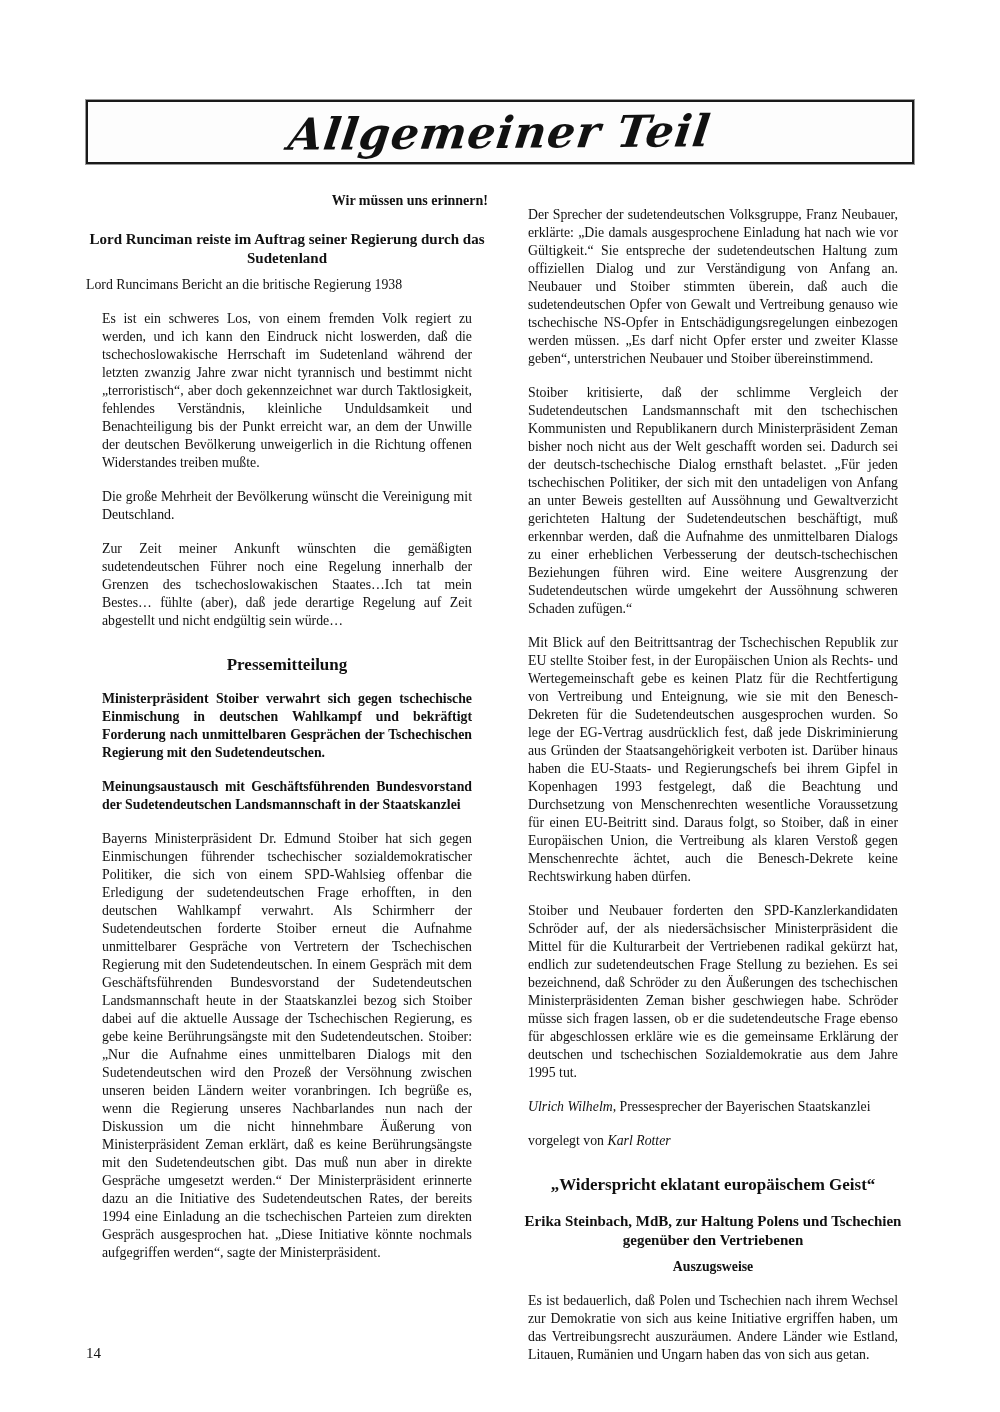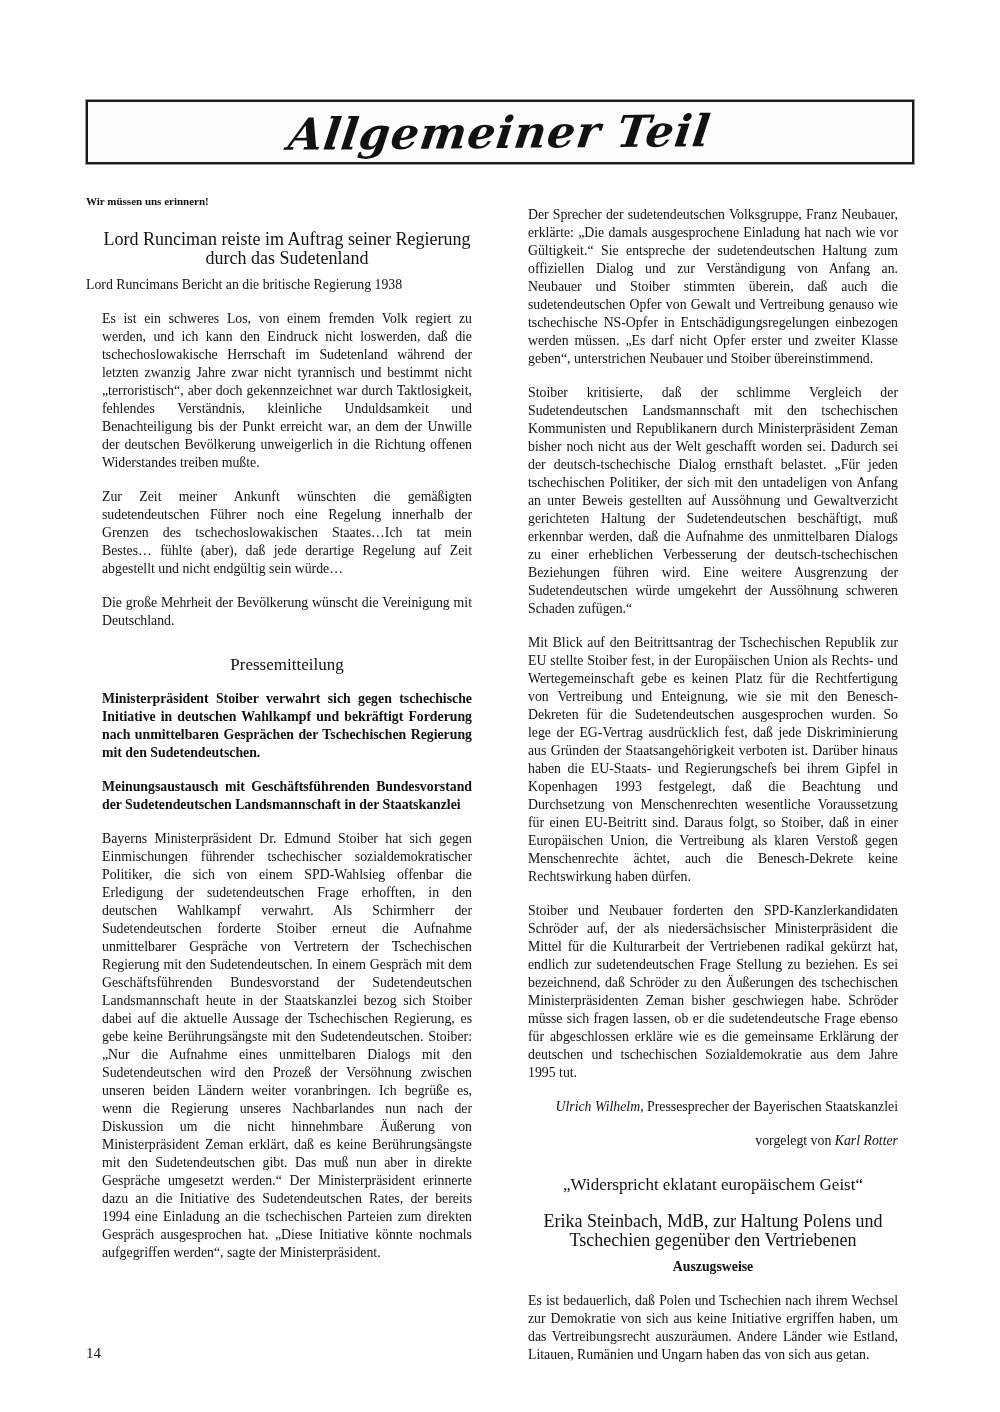--- a/index.html
+++ b/index.html
@@ -45,9 +45,9 @@
   }
   .col p{margin:16px;}
   .a-title{
-    font-size:11px;
+    font-size:14px;
     font-weight:bold;
-    text-align:left;
+    text-align:right;
     margin:0 0 2px 0;
     line-height:22px;
   }

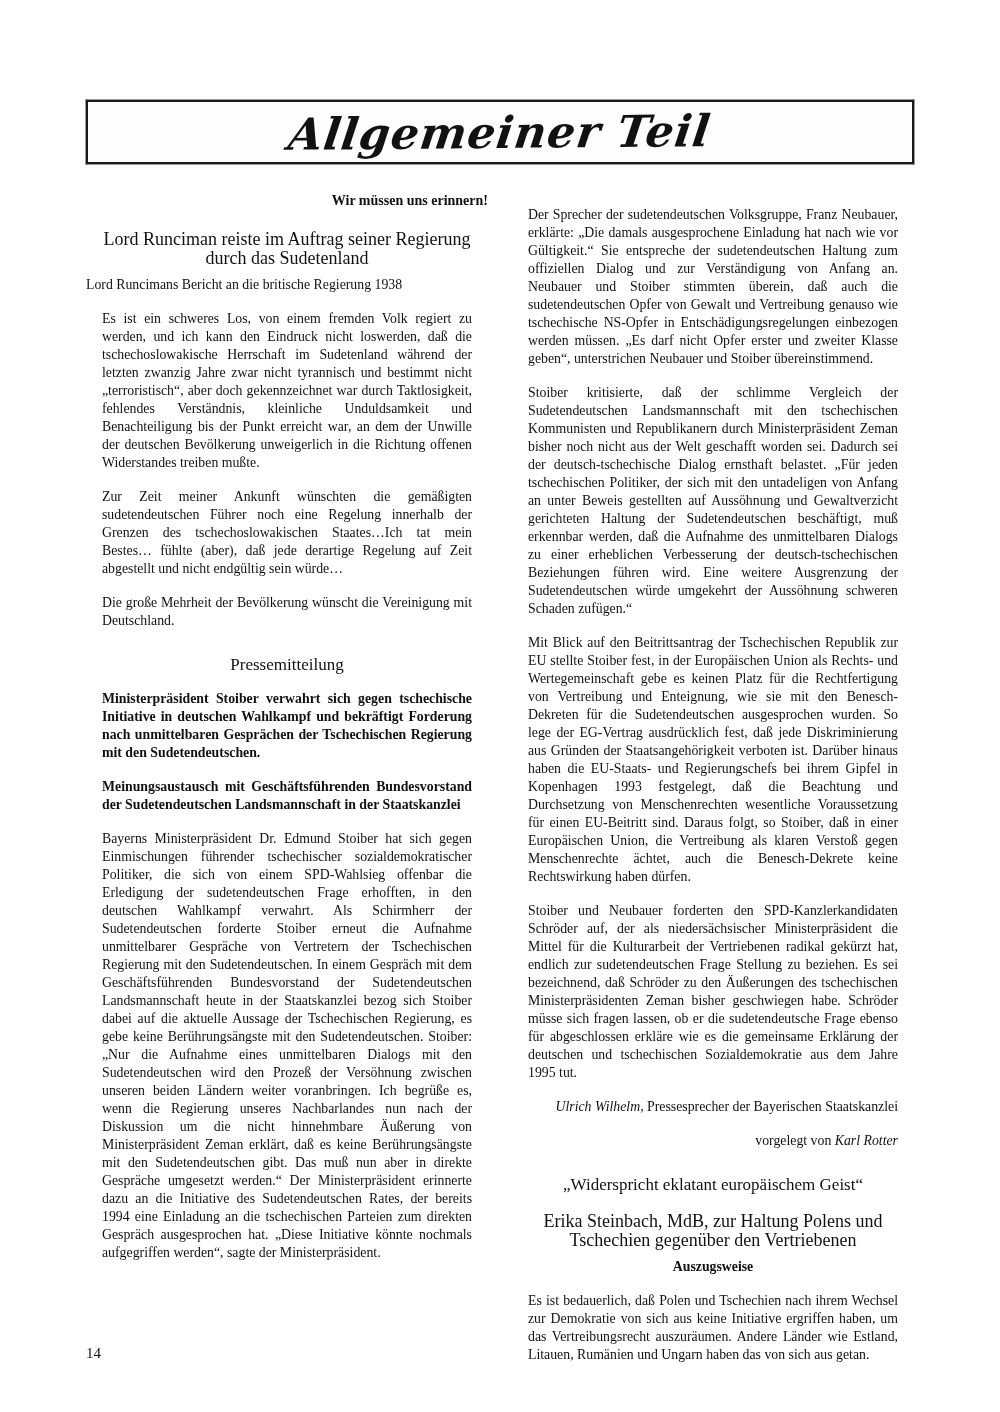--- a/index.html
+++ b/index.html
@@ -52,8 +52,8 @@
     line-height:22px;
   }
   .a-sub{
-    font-size:18px;
-    font-weight:normal;
+    font-size:15px;
+    font-weight:bold;
     text-align:center;
     margin:18px 0 8px 0;
     line-height:19px;

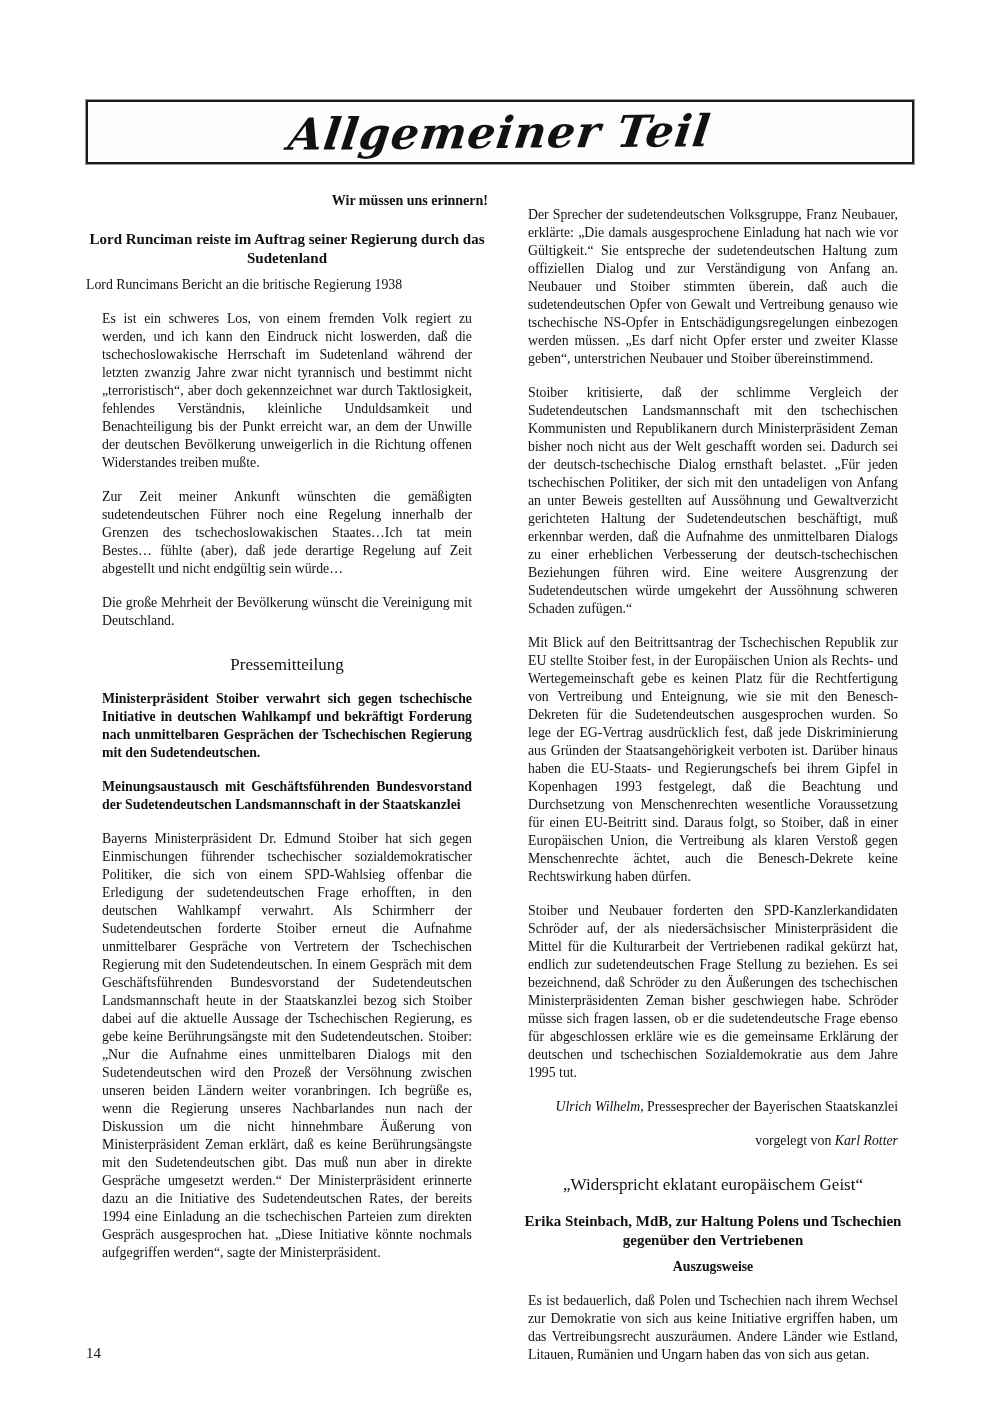--- a/index.html
+++ b/index.html
@@ -108,8 +108,8 @@
         <div class="a-kicker">Lord Runcimans Bericht an die britische Regierung 1938</div>
 
         <p>Es ist ein schweres Los, von einem fremden Volk regiert zu werden, und ich kann den Eindruck nicht loswerden, daß die tschechoslowakische Herrschaft im Sudetenland während der letzten zwanzig Jahre zwar nicht tyrannisch und bestimmt nicht „terroristisch“, aber doch gekennzeichnet war durch Taktlosigkeit, fehlendes Verständnis, kleinliche Unduldsamkeit und Benachteiligung bis der Punkt erreicht war, an dem der Unwille der deutschen Bevölkerung unweigerlich in die Richtung offenen Widerstandes treiben mußte.</p>
+        <p>Die große Mehrheit der Bevölkerung wünscht die Vereinigung mit Deutschland.</p>
         <p>Zur Zeit meiner Ankunft wünschten die gemäßigten sudetendeutschen Führer noch eine Regelung innerhalb der Grenzen des tschechoslowakischen Staates…Ich tat mein Bestes… fühlte (aber), daß jede derartige Regelung auf Zeit abgestellt und nicht endgültig sein würde…</p>
-        <p>Die große Mehrheit der Bevölkerung wünscht die Vereinigung mit Deutschland.</p>
       </div>
 
       <div>

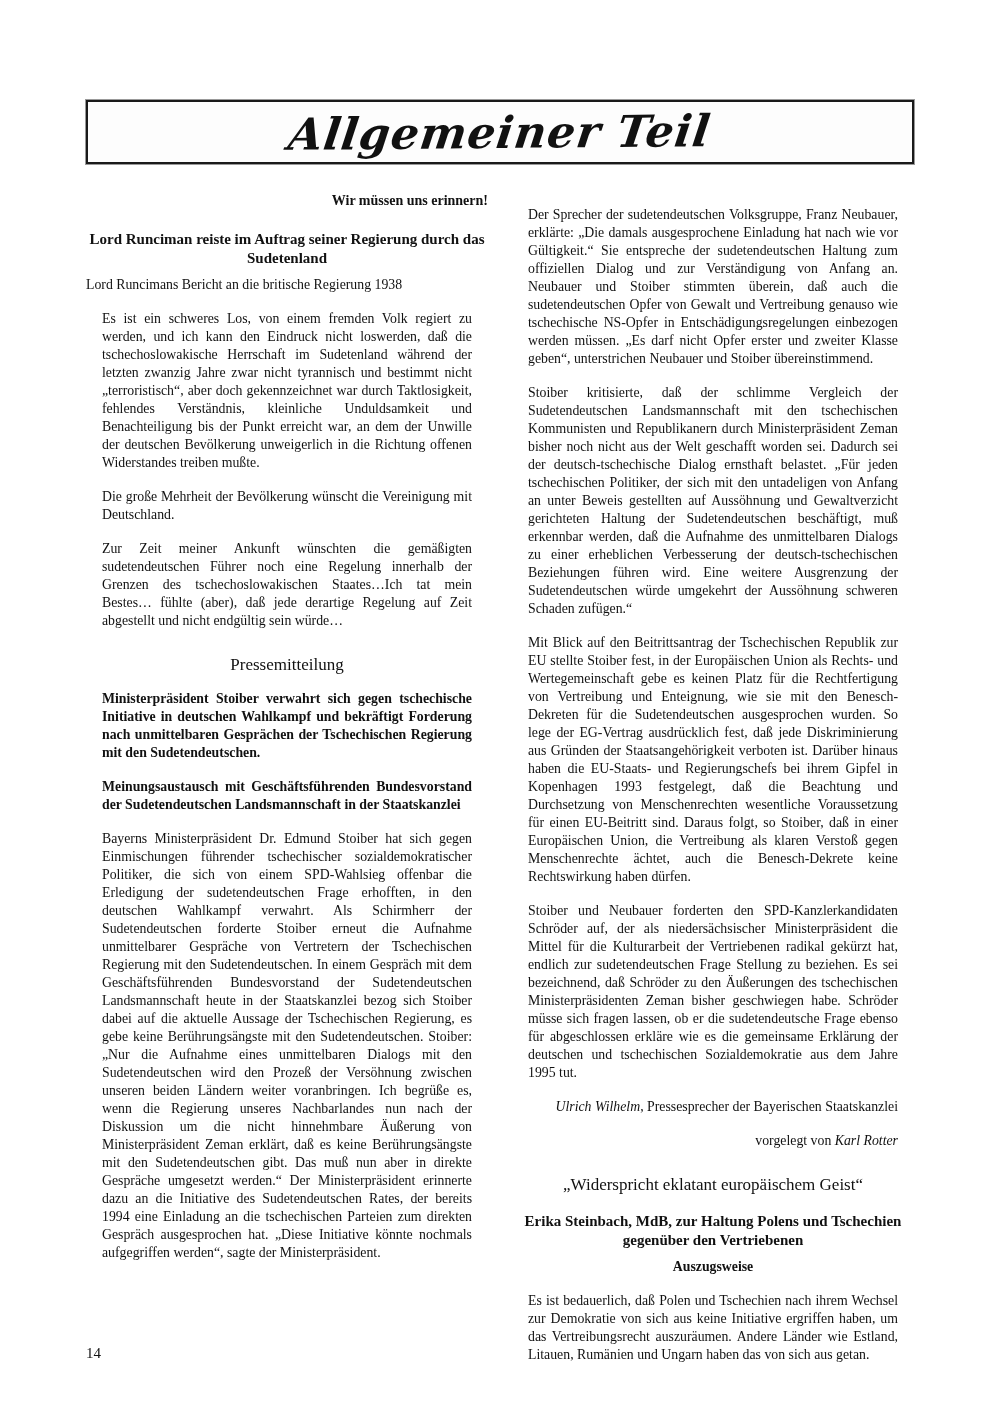--- a/index.html
+++ b/index.html
@@ -75,7 +75,7 @@
   }
   .press-title{
     font-size:17px;
-    font-weight:normal;
+    font-weight:bold;
     text-align:center;
     margin:26px 0 10px 0;
   }

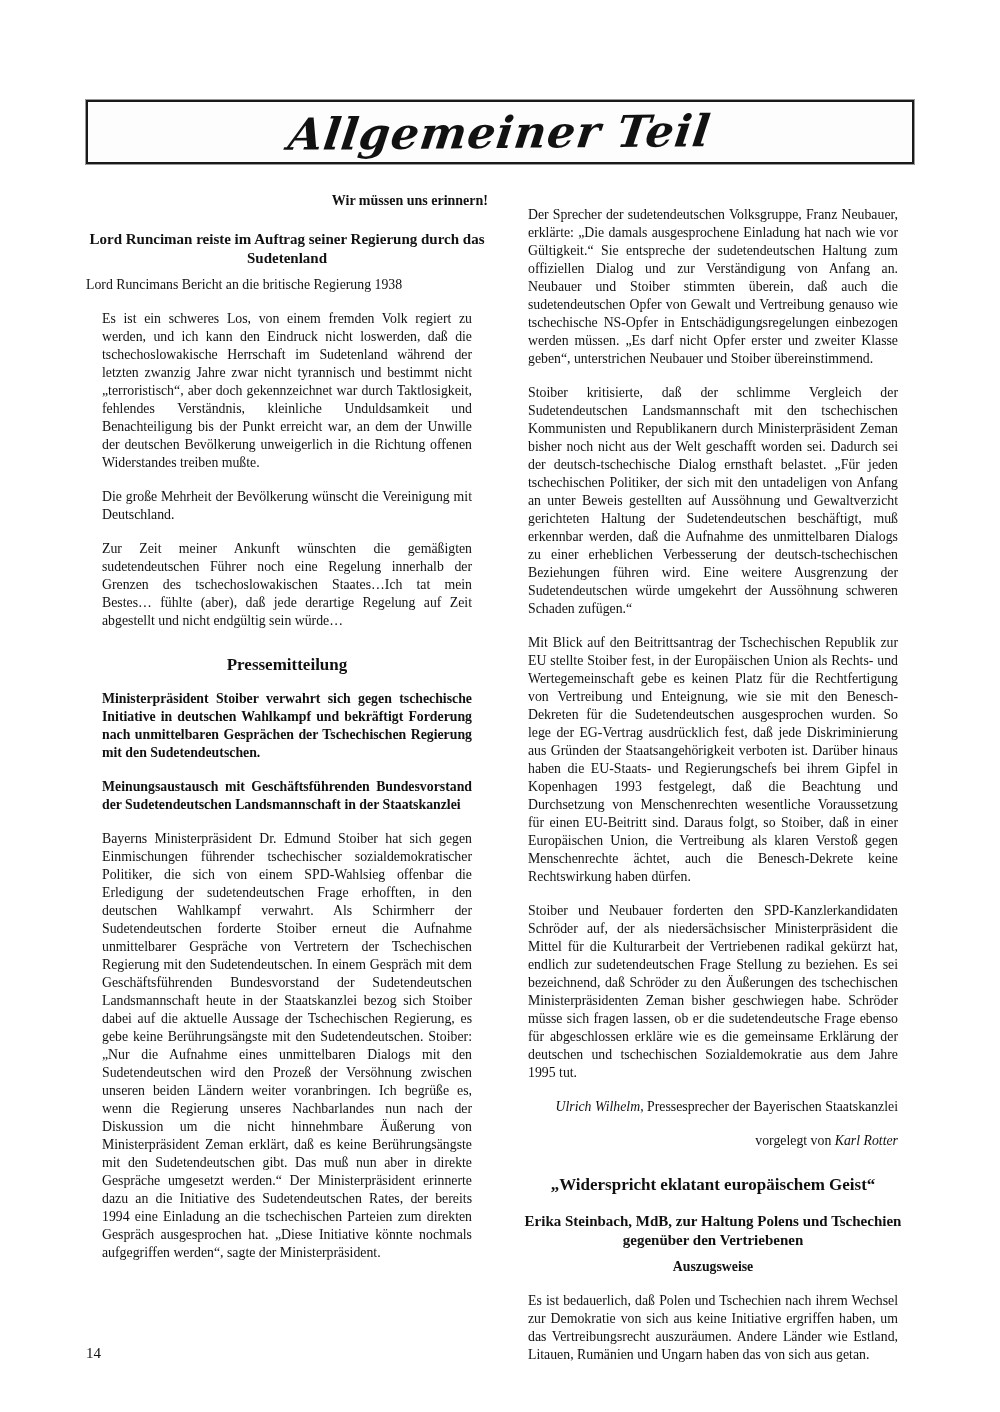--- a/index.html
+++ b/index.html
@@ -114,7 +114,7 @@
 
       <div>
         <h1 class="press-title">Pressemitteilung</h1>
-        <p class="bold-lead">Ministerpräsident Stoiber verwahrt sich gegen tschechische Initiative in deutschen Wahlkampf und bekräftigt Forderung nach unmittelbaren Gesprächen der Tschechischen Regierung mit den Sudetendeutschen.</p>
+        <p class="bold-lead">Ministerpräsident Stoiber verwahrt sich gegen tschechische Einmischung in deutschen Wahlkampf und bekräftigt Forderung nach unmittelbaren Gesprächen der Tschechischen Regierung mit den Sudetendeutschen.</p>
         <p class="bold-lead">Meinungsaustausch mit Geschäftsführenden Bundesvorstand der Sudetendeutschen Landsmannschaft in der Staatskanzlei</p>
         <p>Bayerns Ministerpräsident Dr. Edmund Stoiber hat sich gegen Einmischungen führender tschechischer sozialdemokratischer Politiker, die sich von einem SPD-Wahlsieg offenbar die Erledigung der sudetendeutschen Frage erhofften, in den deutschen Wahlkampf verwahrt. Als Schirmherr der Sudetendeutschen forderte Stoiber erneut die Aufnahme unmittelbarer Gespräche von Vertretern der Tschechischen Regierung mit den Sudetendeutschen. In einem Gespräch mit dem Geschäftsführenden Bundesvorstand der Sudetendeutschen Landsmannschaft heute in der Staatskanzlei bezog sich Stoiber dabei auf die aktuelle Aussage der Tschechischen Regierung, es gebe keine Berührungsängste mit den Sudetendeutschen. Stoiber: „Nur die Aufnahme eines unmittelbaren Dialogs mit den Sudetendeutschen wird den Prozeß der Versöhnung zwischen unseren beiden Ländern weiter voranbringen. Ich begrüße es, wenn die Regierung unseres Nachbarlandes nun nach der Diskussion um die nicht hinnehmbare Äußerung von Ministerpräsident Zeman erklärt, daß es keine Berührungsängste mit den Sudetendeutschen gibt. Das muß nun aber in direkte Gespräche umgesetzt werden.“ Der Ministerpräsident erinnerte dazu an die Initiative des Sudetendeutschen Rates, der bereits 1994 eine Einladung an die tschechischen Parteien zum direkten Gespräch ausgesprochen hat. „Diese Initiative könnte nochmals aufgegriffen werden“, sagte der Ministerpräsident.</p>
       </div>

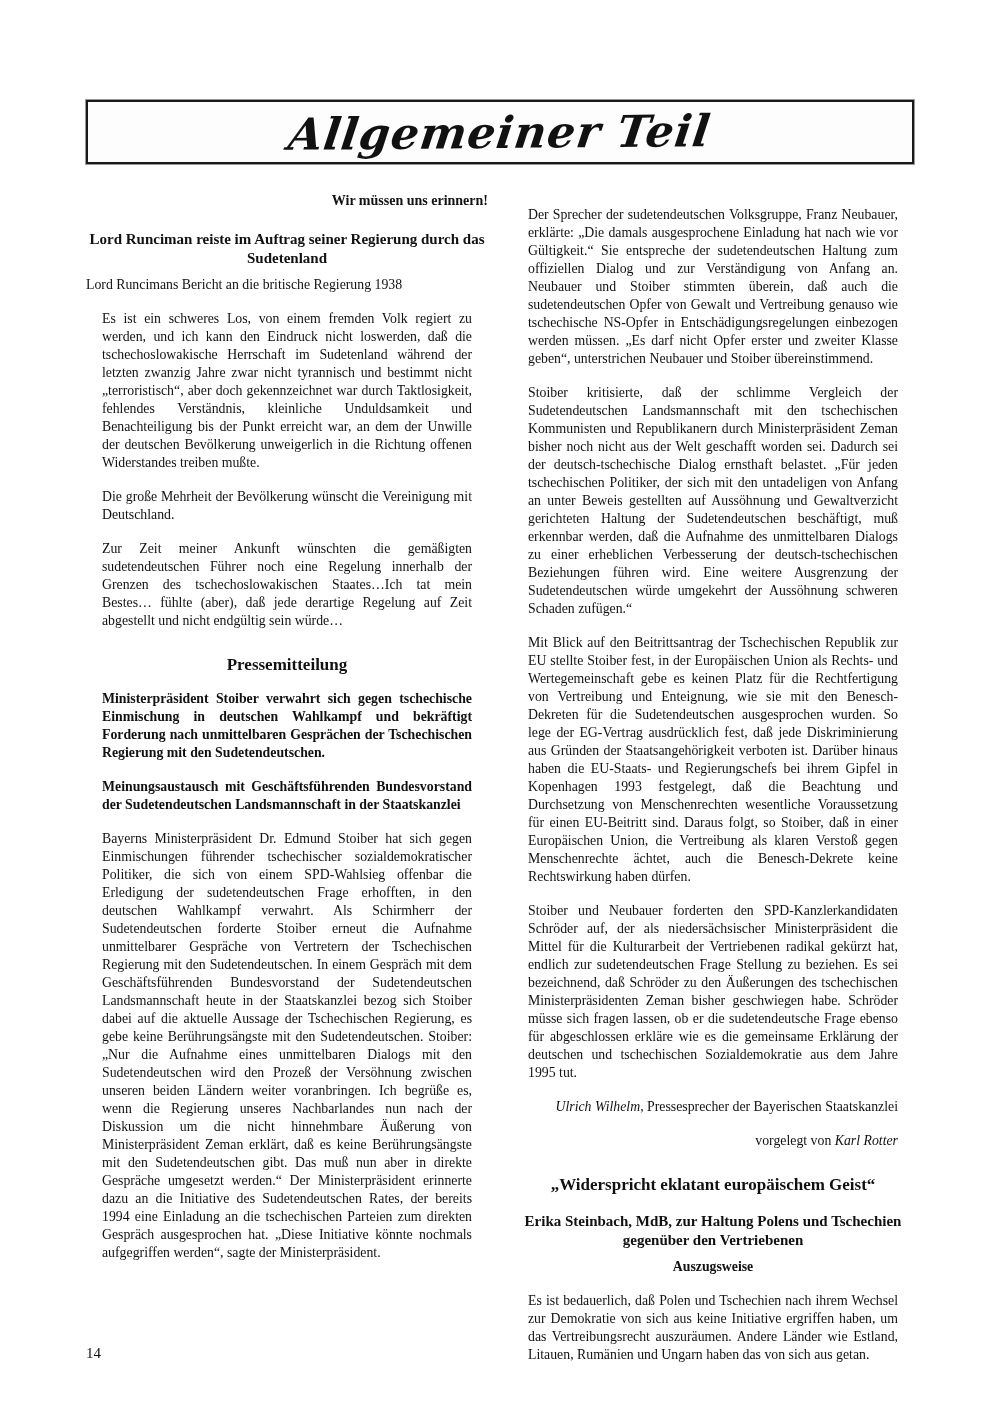--- a/index.html
+++ b/index.html
@@ -81,7 +81,7 @@
   }
   .it{font-style:italic;}
   .sig{float:right;}
-  .byline{text-align:right;}
+  .byline{text-align:left;}
   .page-number{
     position:absolute;
     left:86px;bottom:50px;

